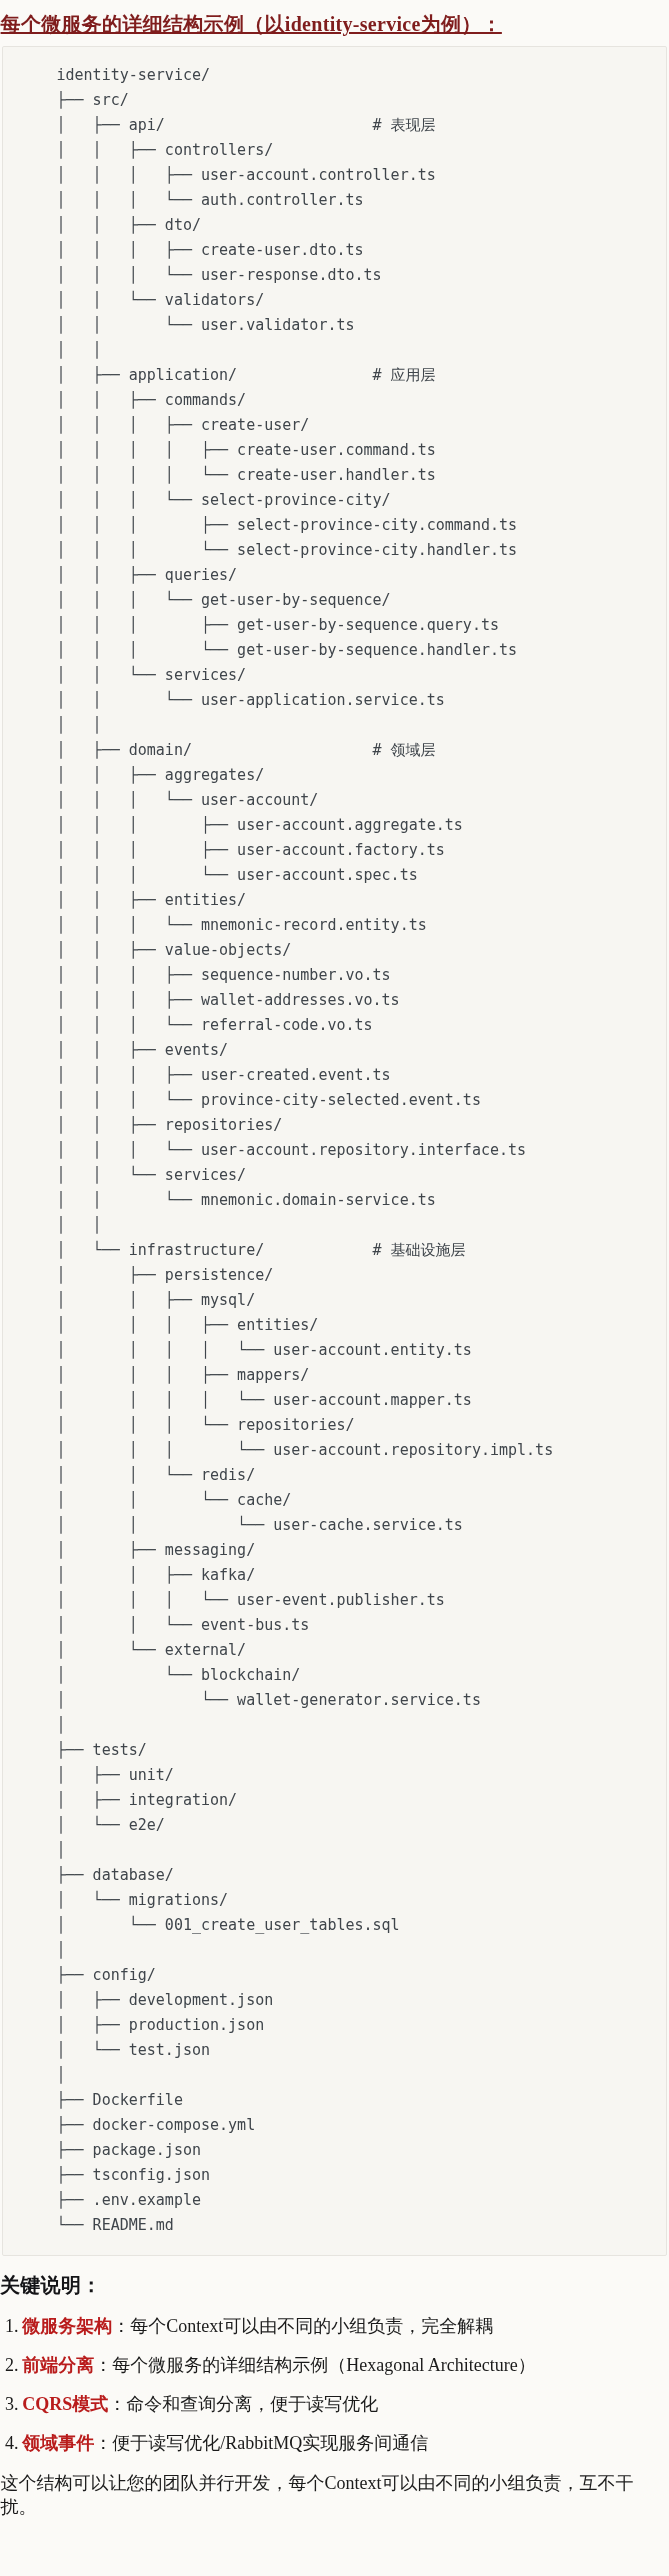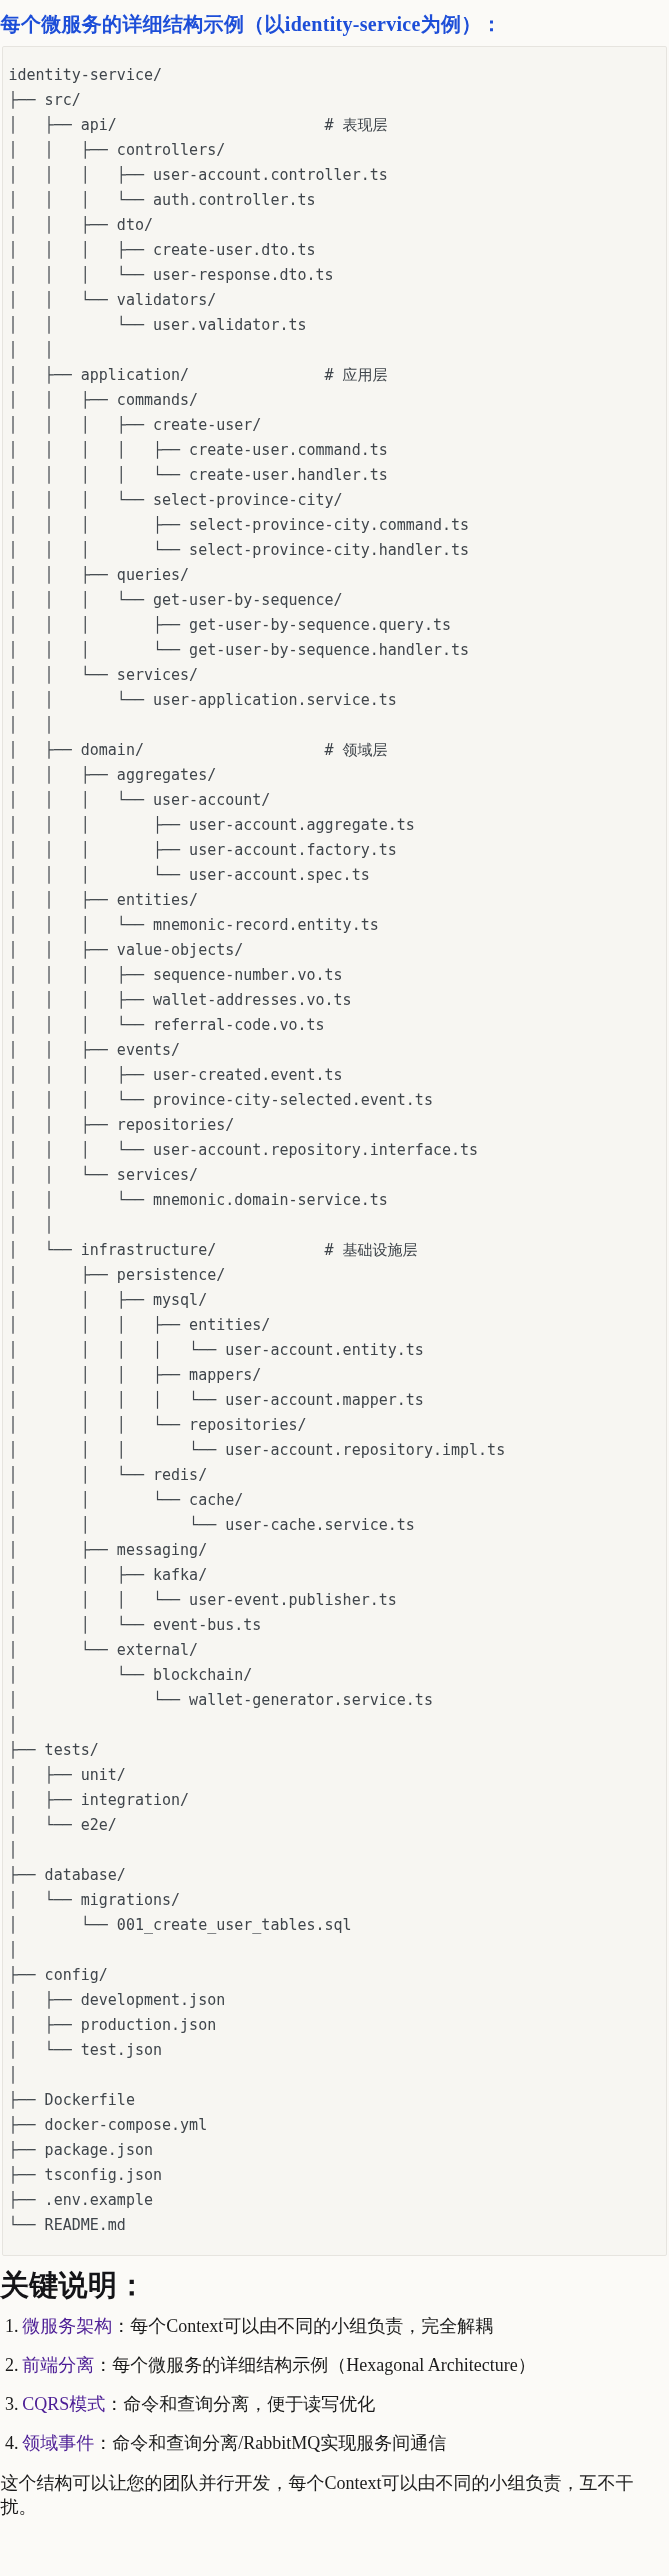--- a/index.html
+++ b/index.html
@@ -20,8 +20,9 @@
     font-size: 20px;
     line-height: 26px;
     font-weight: 700;
-    color: #1d4ed8;
+    color: #7f1d1d;
     letter-spacing: 0.3px;
+    text-decoration: underline;
   }
   .code-block {
     margin: 8.8px 1.9px 0 1.9px;

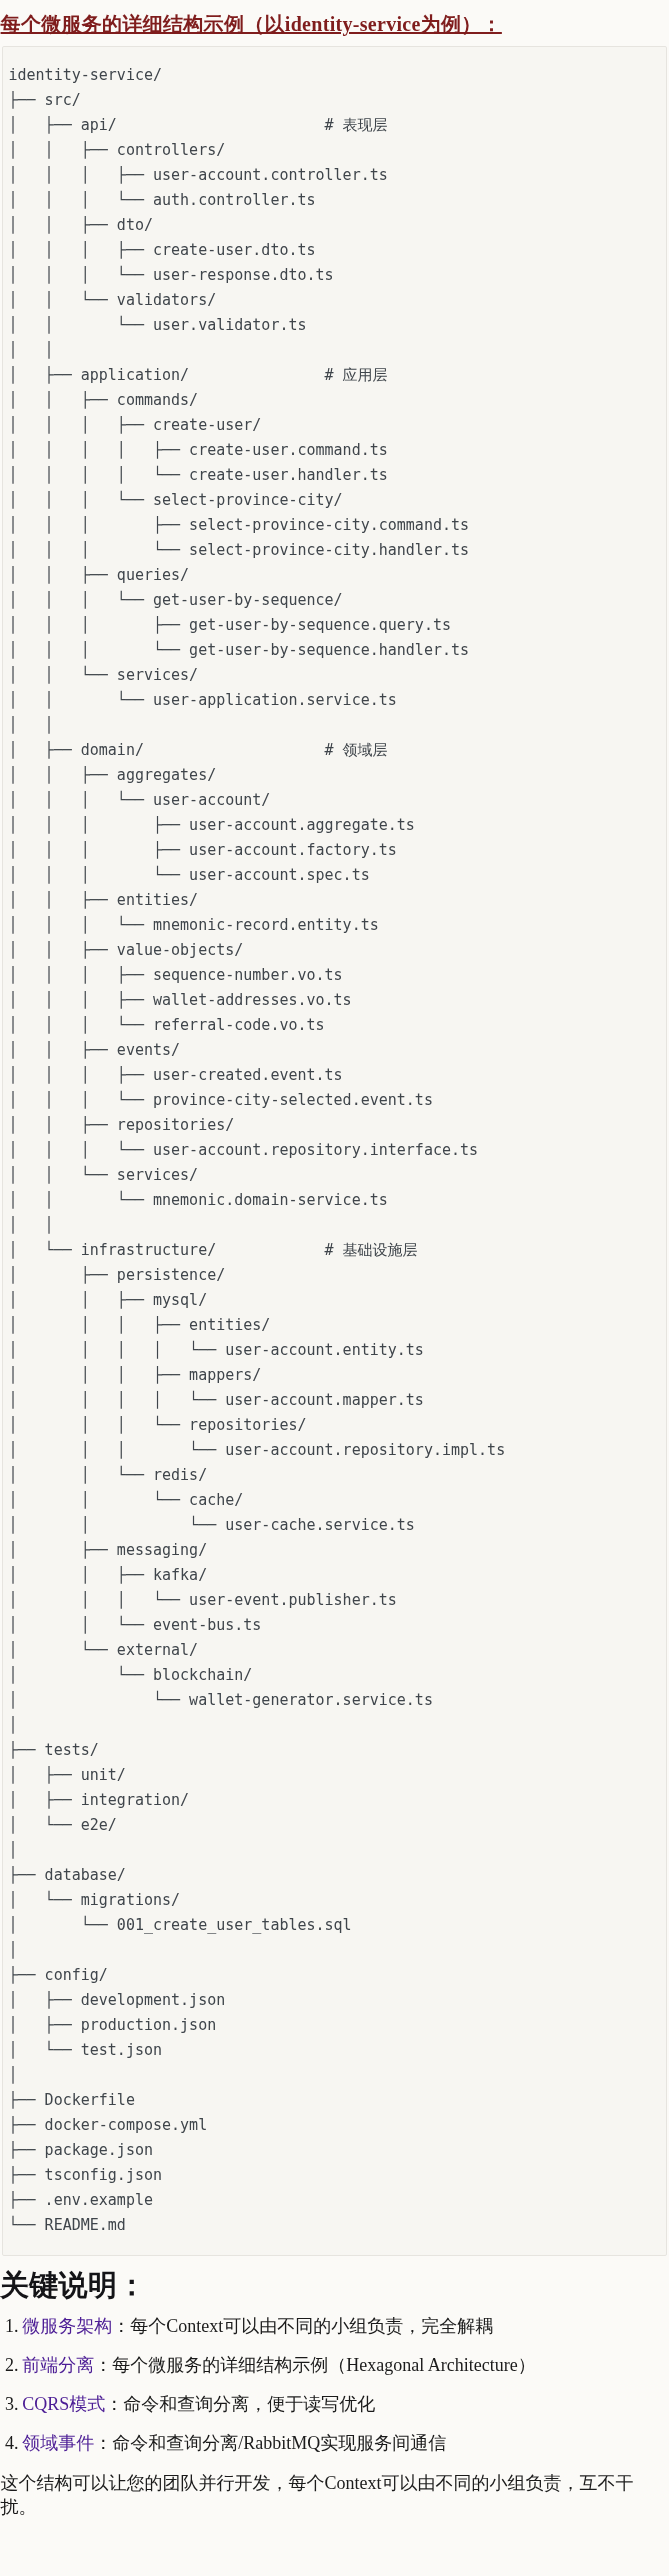--- a/index.html
+++ b/index.html
@@ -30,6 +30,7 @@
     border: 0.6px solid #e6e4df;
     border-radius: 1.9px;
     box-sizing: border-box;
+    padding-left: 48px;
   }
   .tree {
     margin: 0;

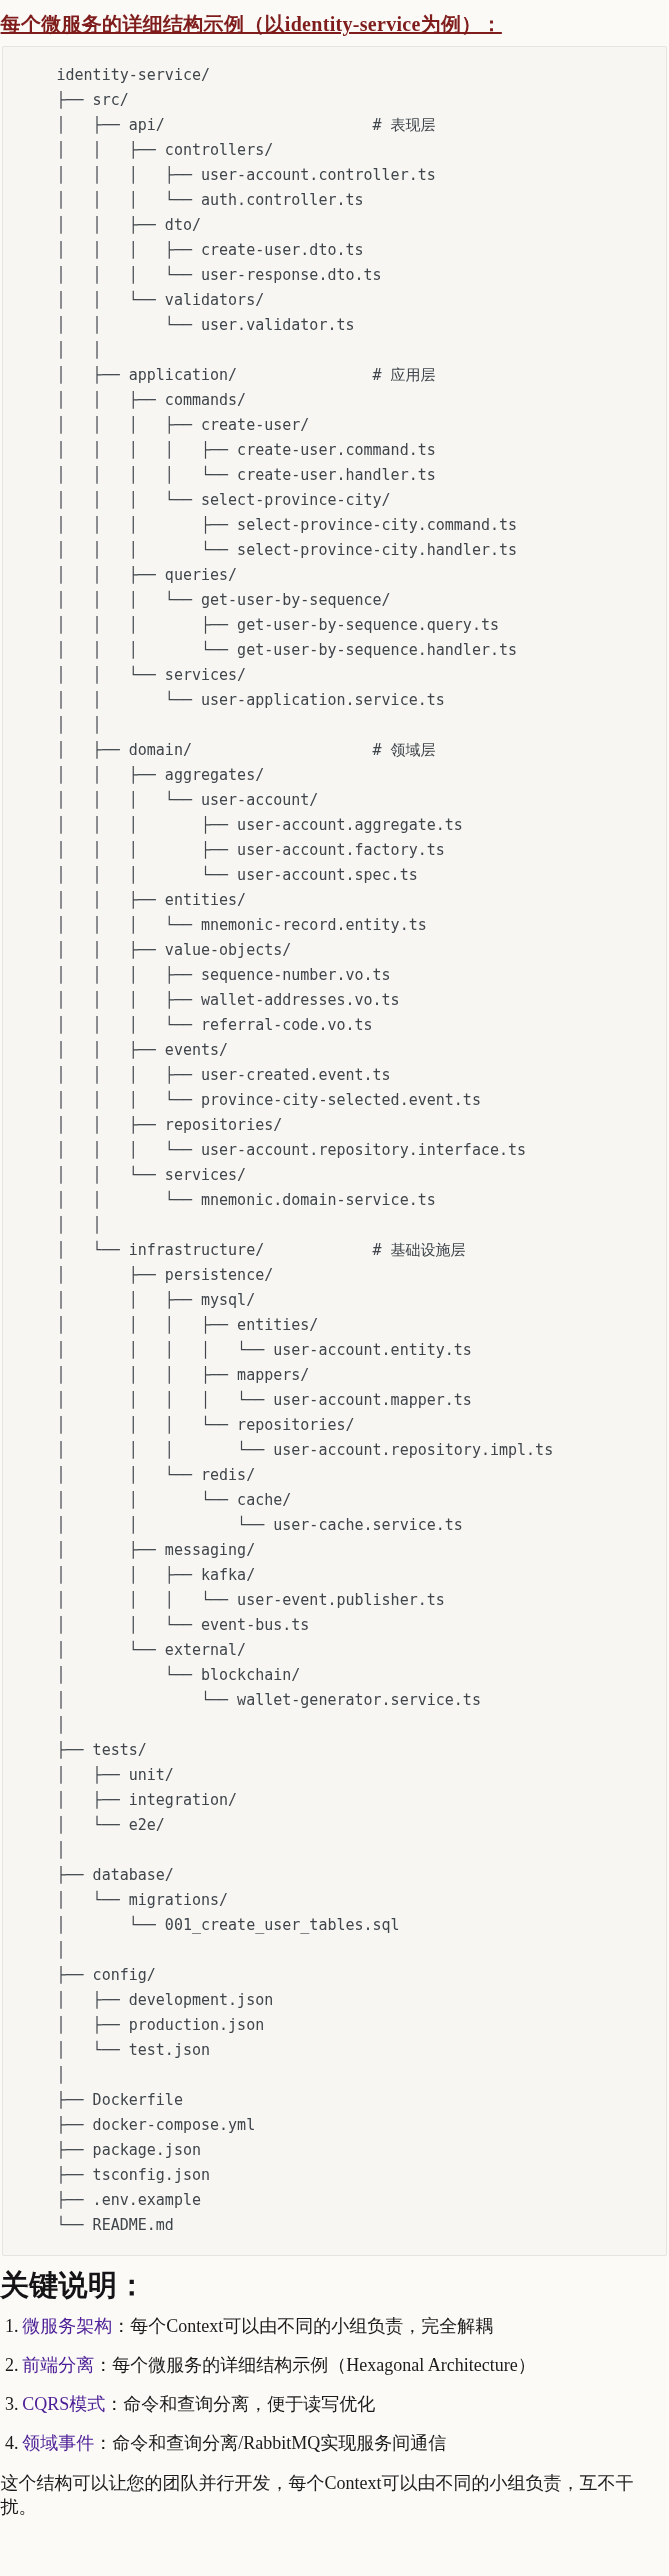--- a/index.html
+++ b/index.html
@@ -43,7 +43,7 @@
   }
   .notes-heading {
     margin: 16.3px 0 0 0;
-    font-size: 29px;
+    font-size: 20px;
     line-height: 27.5px;
     font-weight: 700;
     color: #141417;

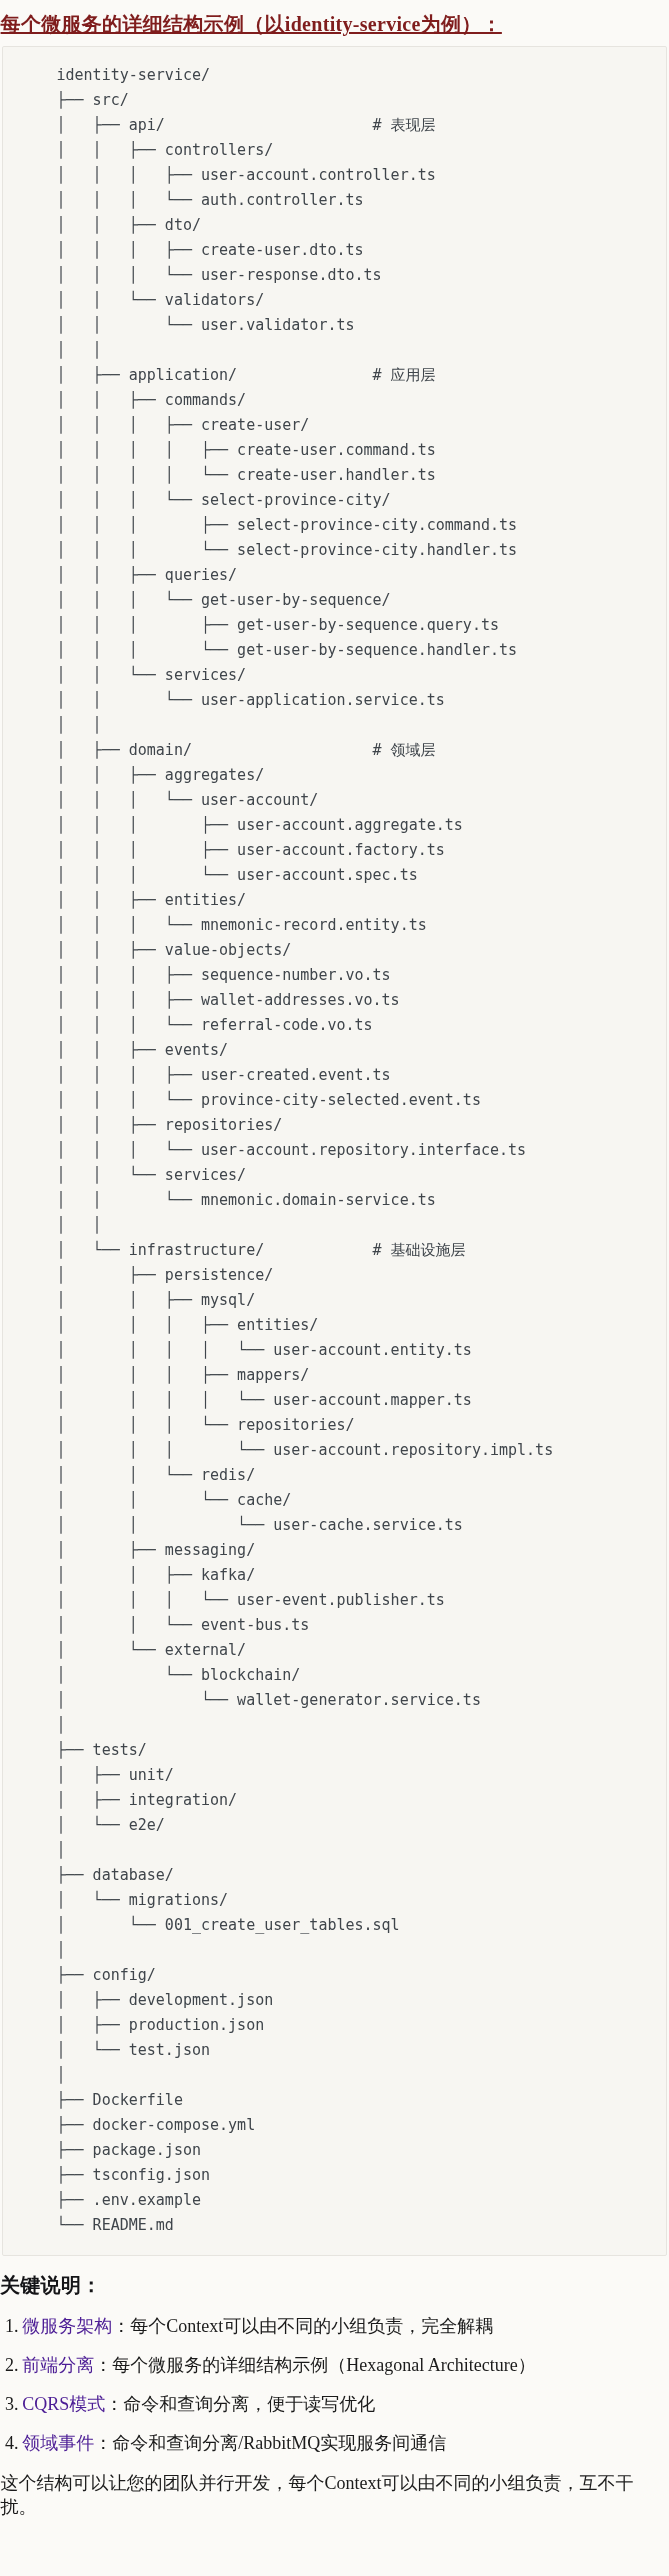--- a/index.html
+++ b/index.html
@@ -64,8 +64,8 @@
     padding-right: 3.8px;
   }
   .note-item strong {
-    font-weight: 400;
-    color: #4c1d95;
+    font-weight: 700;
+    color: #b91c1c;
     margin-top: 7px;
   }
   .footer-paragraph {

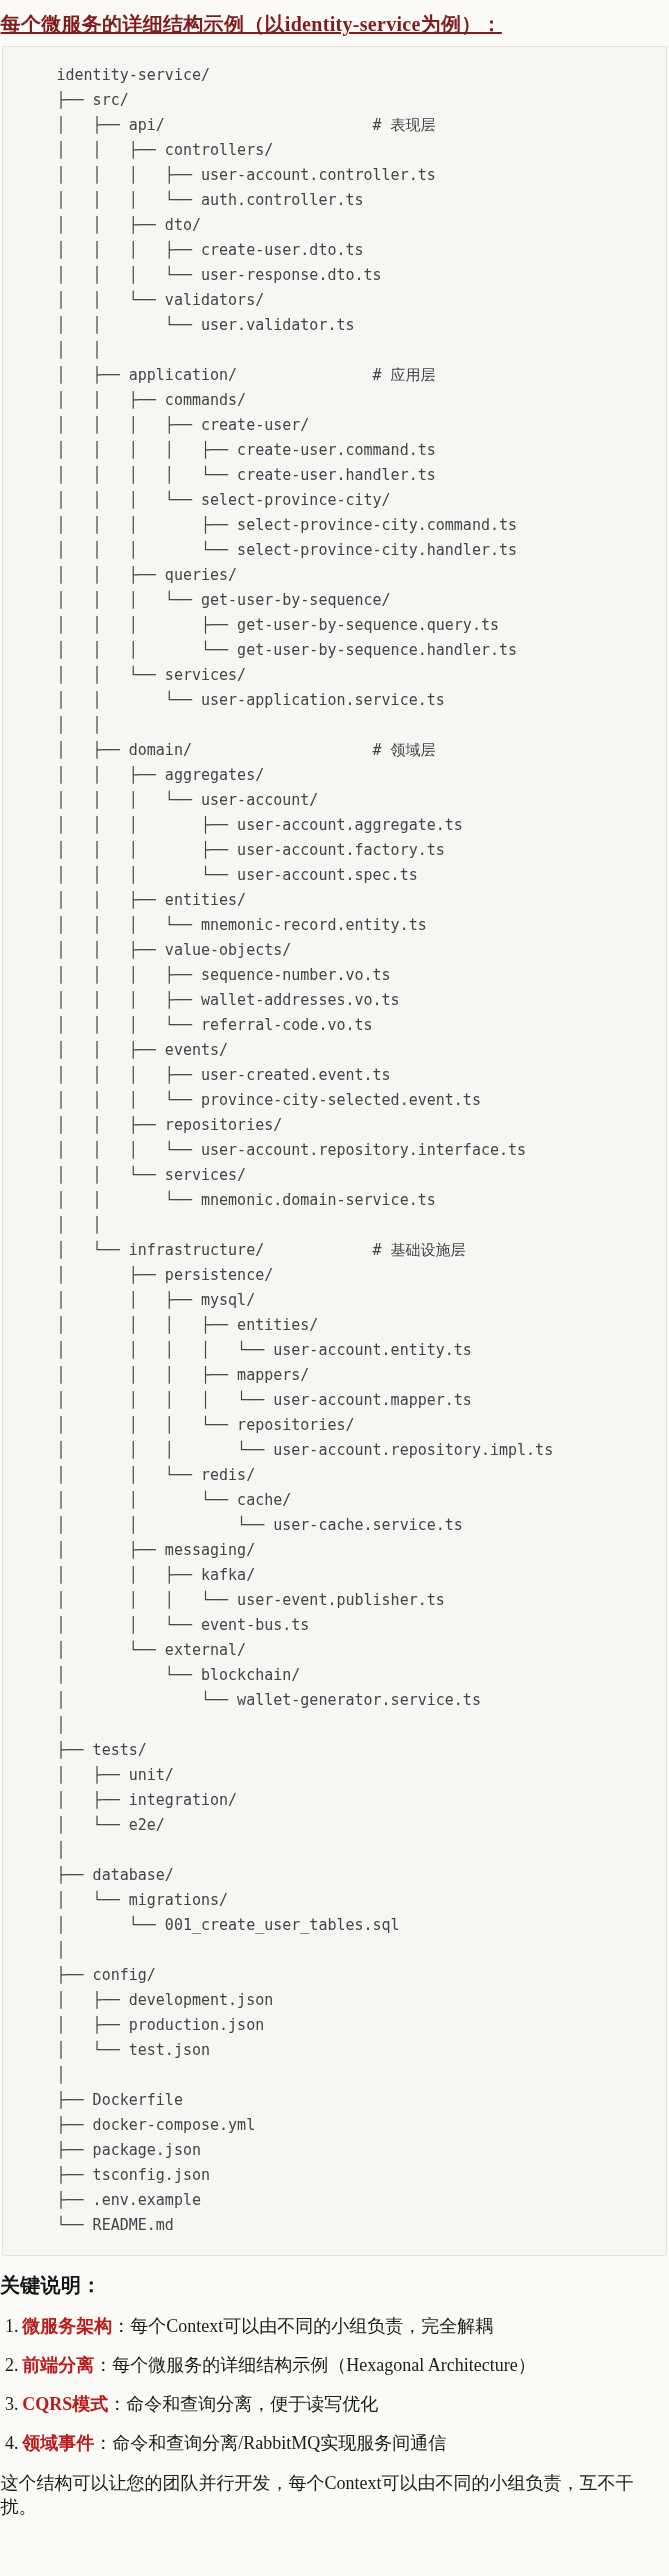--- a/index.html
+++ b/index.html
@@ -176,7 +176,7 @@
     <div class="note-item"><span class="num">1.</span><strong>微服务架构</strong><span>：每个Context可以由不同的小组负责，完全解耦</span></div>
     <div class="note-item"><span class="num">2.</span><strong>前端分离</strong><span>：每个微服务的详细结构示例（Hexagonal Architecture）</span></div>
     <div class="note-item"><span class="num">3.</span><strong>CQRS模式</strong><span>：命令和查询分离，便于读写优化</span></div>
-    <div class="note-item"><span class="num">4.</span><strong>领域事件</strong><span>：命令和查询分离/RabbitMQ实现服务间通信</span></div>
+    <div class="note-item"><span class="num">4.</span><strong>领域事件</strong><span>：便于读写优化/RabbitMQ实现服务间通信</span></div>
   </div>
 
 <p class="footer-paragraph">这个结构可以让您的团队并行开发，每个Context可以由不同的小组负责，互不干扰。</p>

